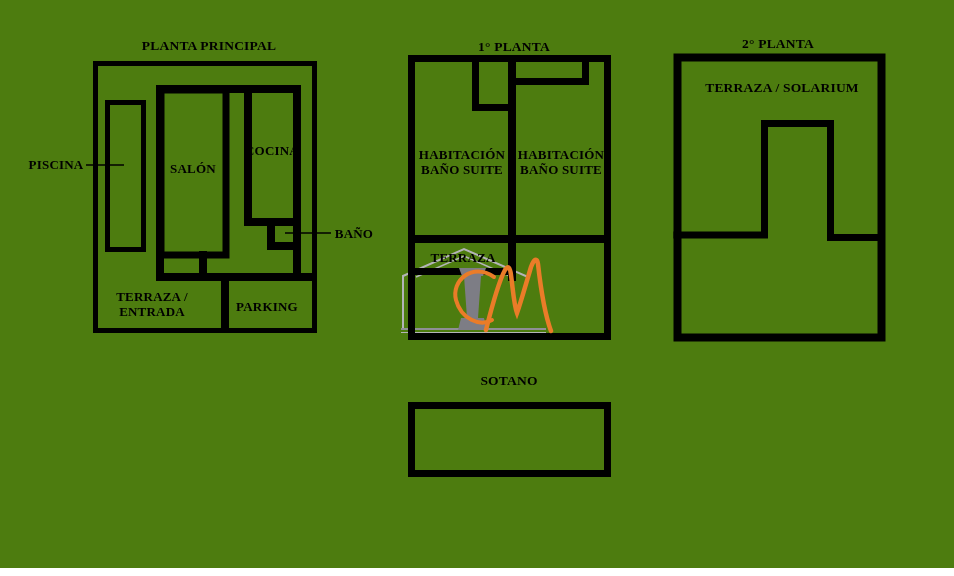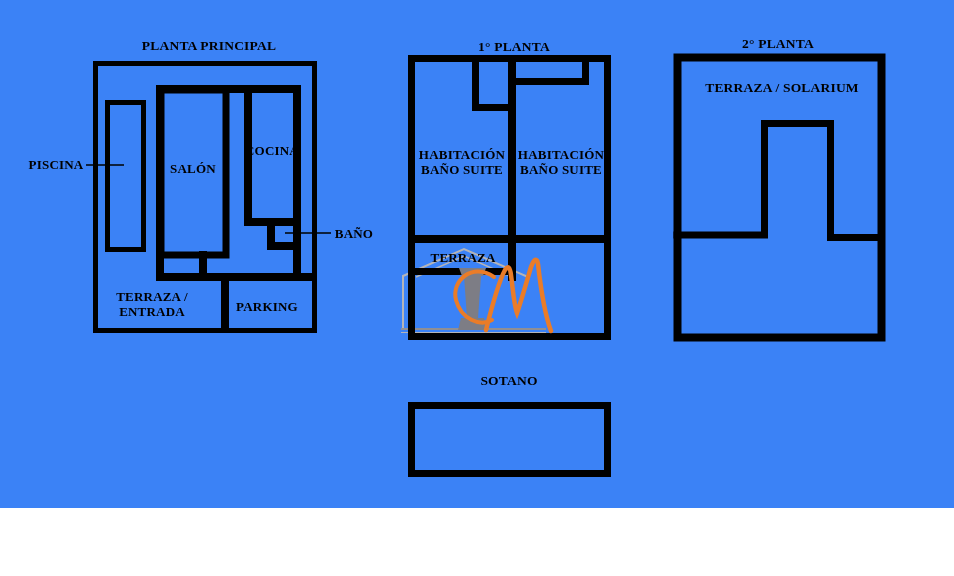--- a/index.html
+++ b/index.html
@@ -3,7 +3,7 @@
 <meta charset="utf-8">
 <style>
   html,body{margin:0;padding:0;background:#ffffff;}
-  .canvas{position:relative;width:954px;height:508px;background:#3b82f6;overflow:hidden;
+  .canvas{position:relative;width:954px;height:568px;background:#4d7c0f;overflow:hidden;
           font-family:"Liberation Serif", serif;}
   svg{display:block;}
   .wall{fill:none;stroke:#000000;stroke-linecap:butt;}

